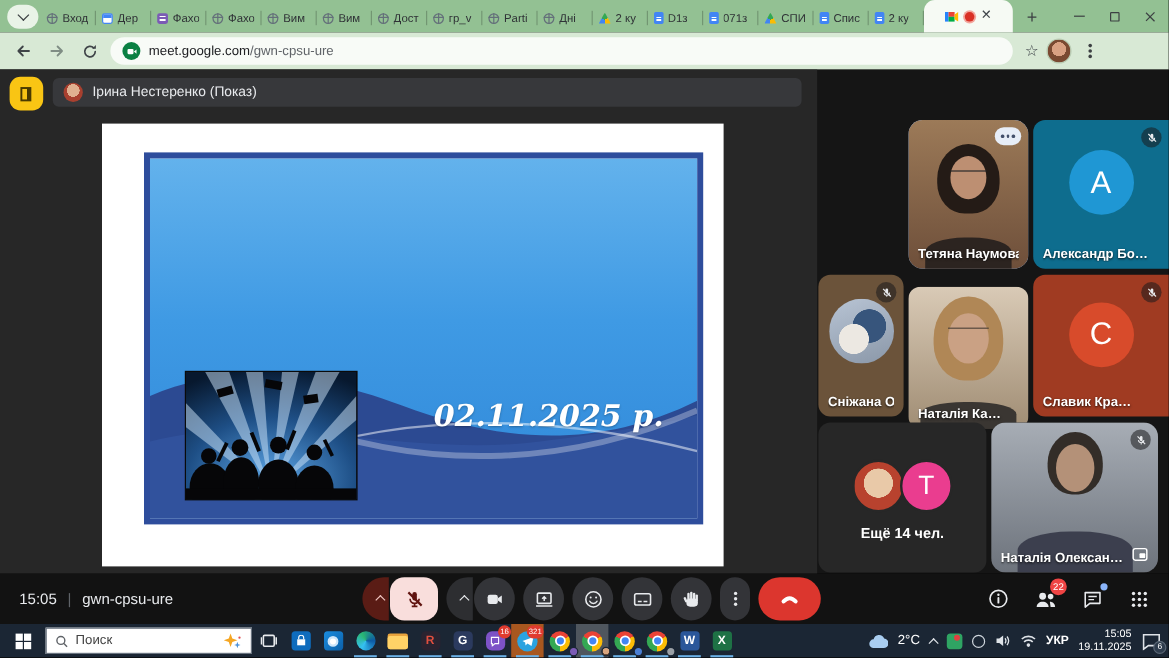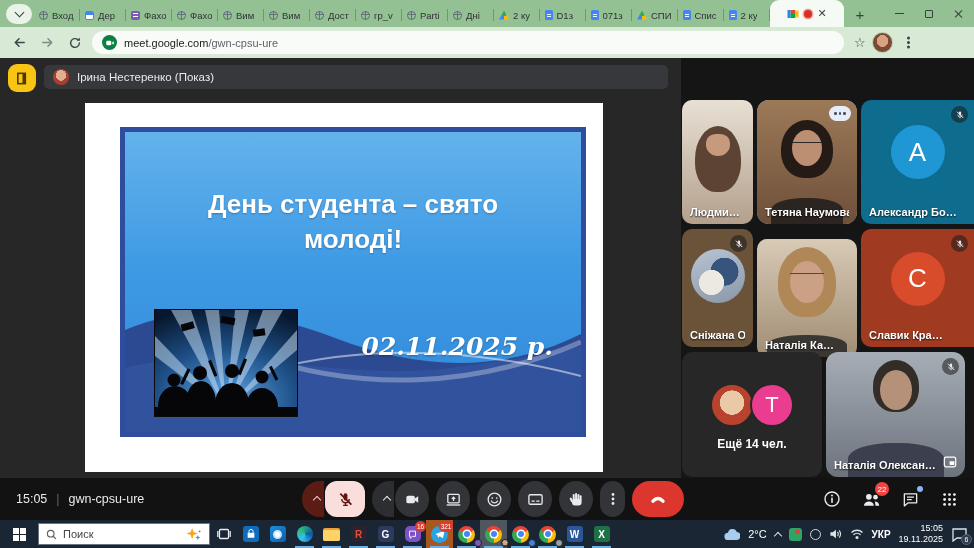--- a/index.html
+++ b/index.html
@@ -290,8 +290,6 @@
             <path d="M85 258 C195 212 325 210 456 244" stroke="rgba(255,255,255,0.5)" stroke-width="2" fill="none"></path>
             <path d="M115 218 C235 264 355 254 456 210" stroke="rgba(255,255,255,0.3)" stroke-width="5" fill="none"></path>
           </svg>
-          <div class="slide-title">День студента – свято
-молоді!</div>
           <div class="slide-photo">
             <svg width="142" height="106" viewBox="0 0 142 106">
               <defs>

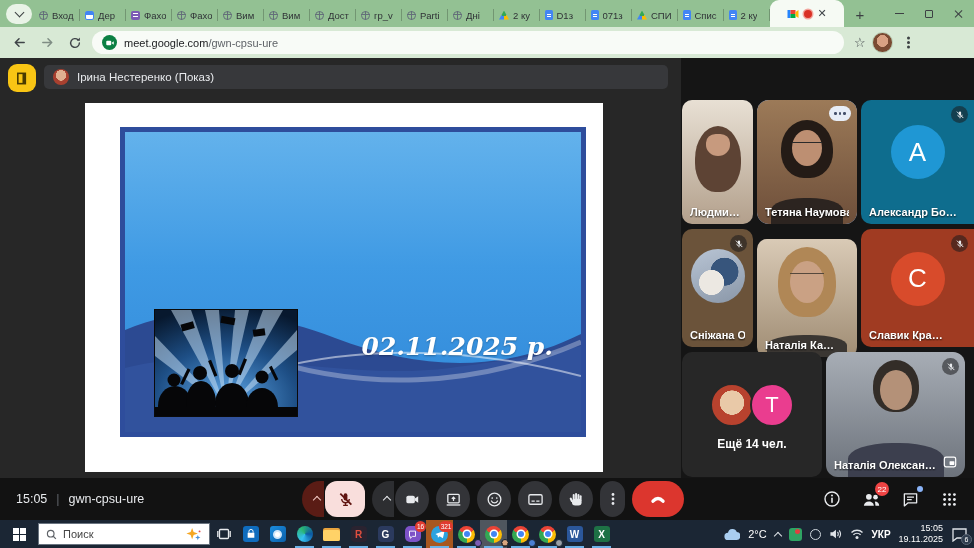--- a/index.html
+++ b/index.html
@@ -333,13 +333,6 @@
       </div>
     </div>
 
-    <div class="tile" style="left:682px;top:42px;width:71px;height:124px">
-      <div class="person" style="background:linear-gradient(180deg,#e8e0d4,#b3a08c)">
-        <span class="p-hair" style="top:26px;width:46px;height:66px;background:#5d4334"></span>
-        <span class="p-face" style="top:34px;width:24px;height:22px;background:#c79a7e;border-radius:40% 40% 50% 50%"></span>
-      </div>
-      <span class="tile-label">Людми…</span>
-    </div>
 
     <div class="tile speaking" style="left:757px;top:42px;width:100px;height:124px">
       <div class="person" style="background:linear-gradient(180deg,#9c7a58,#6e4f3a)">

